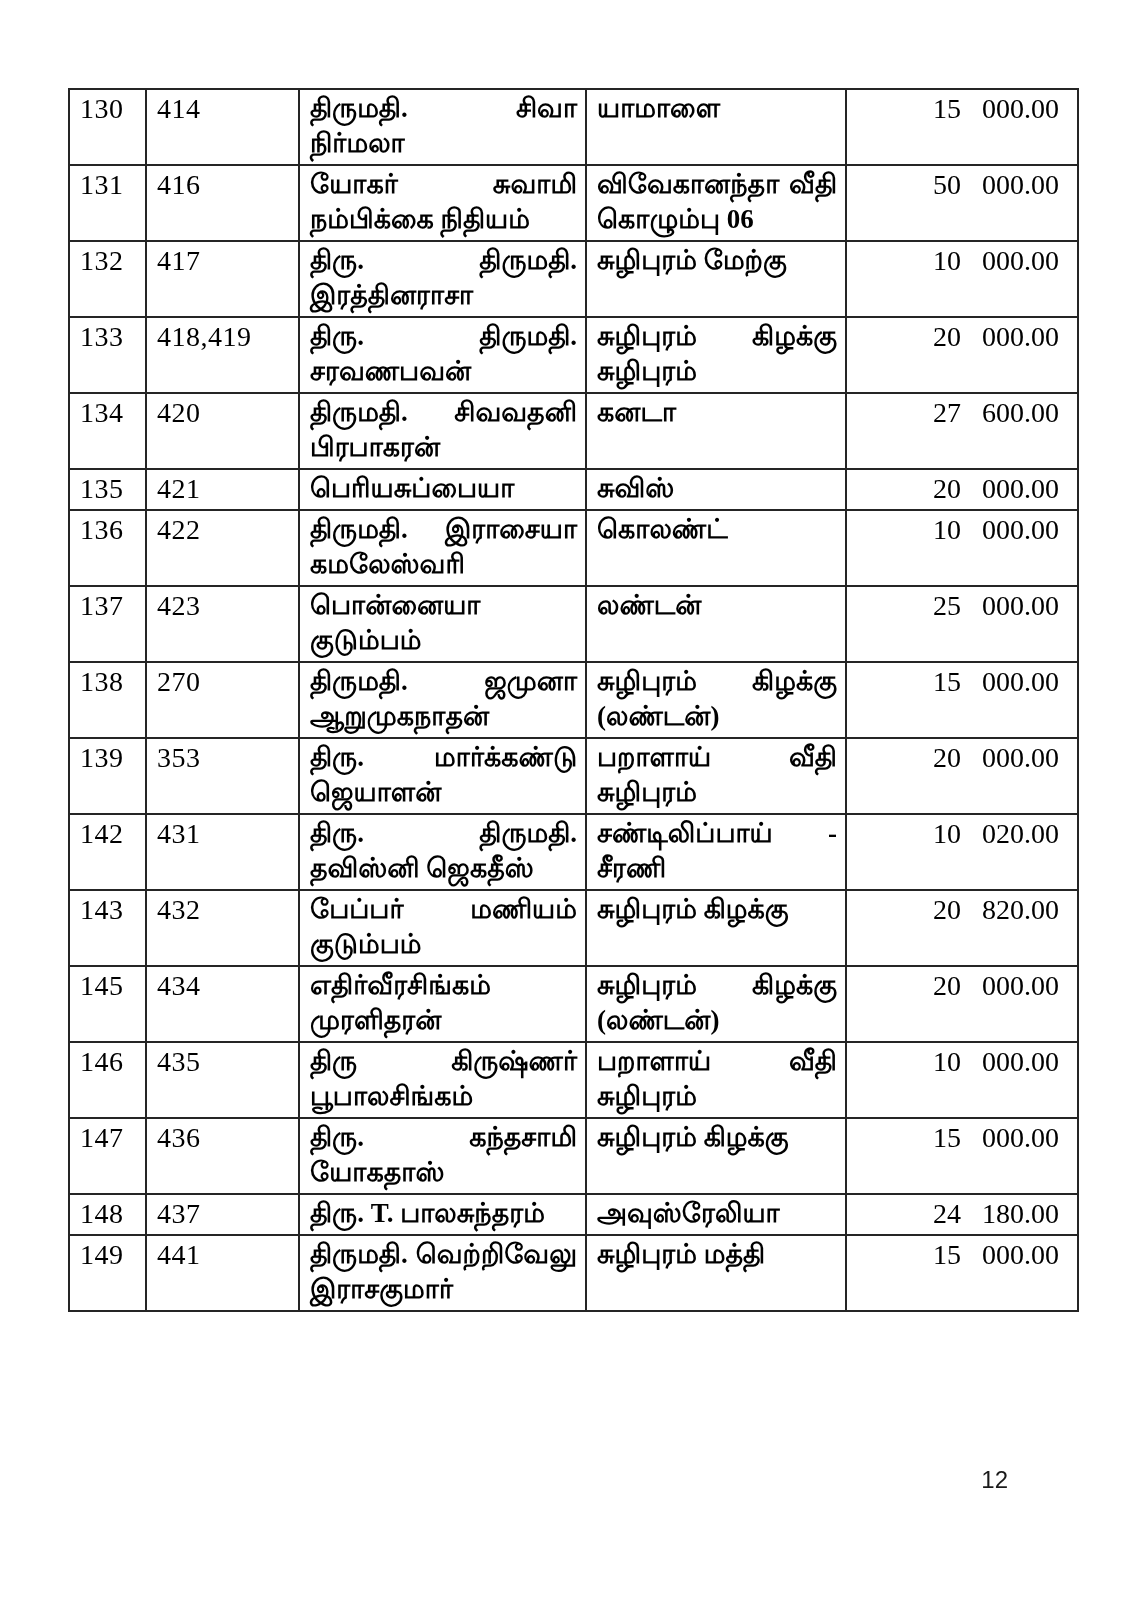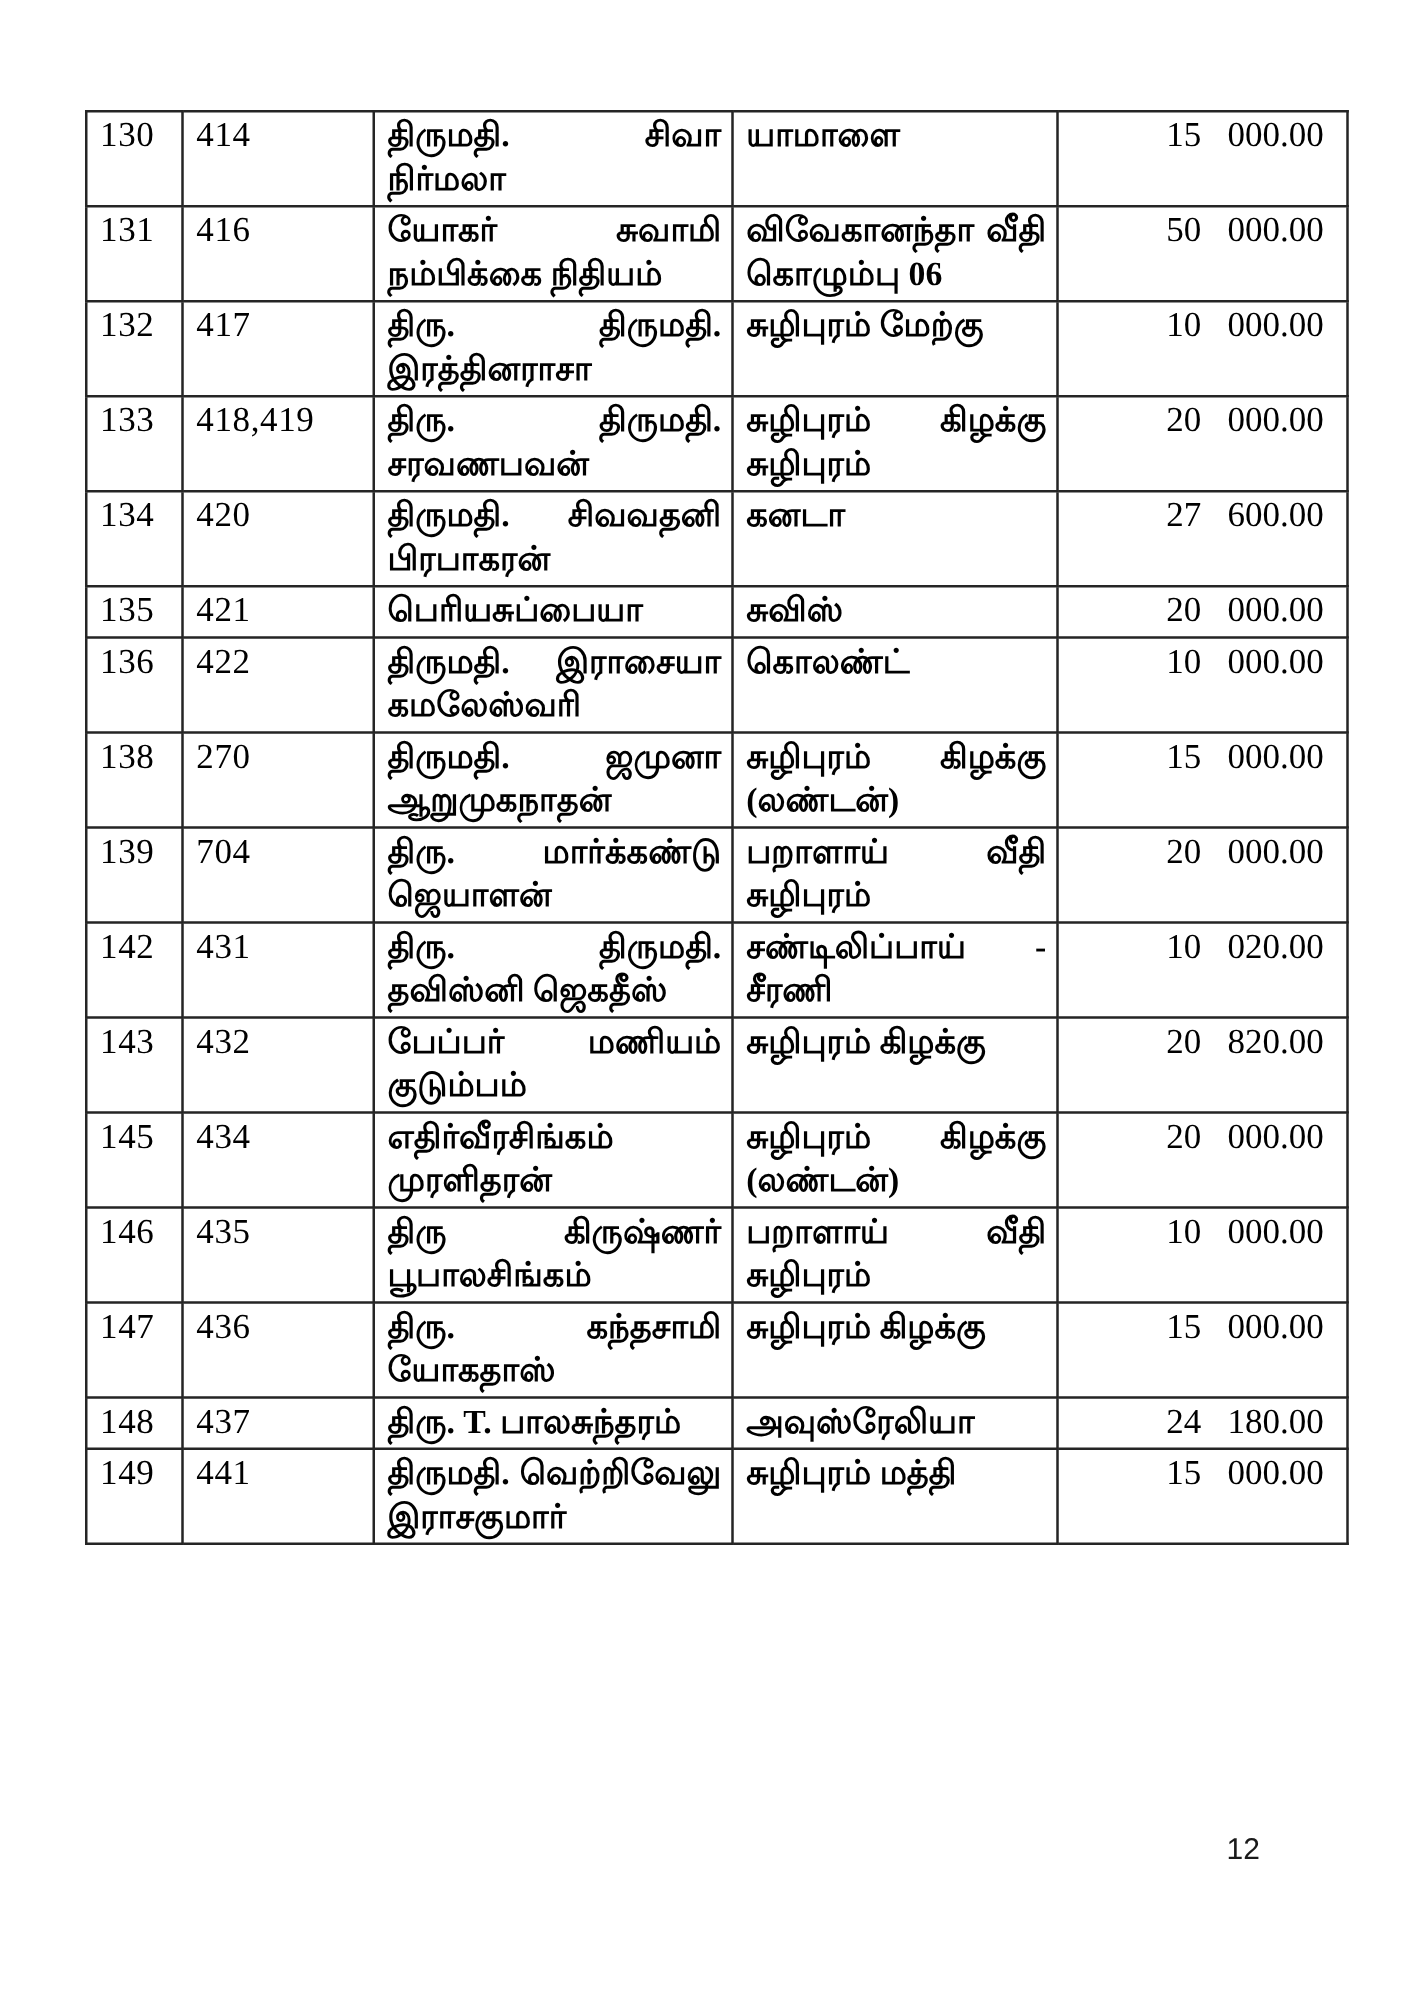--- a/index.html
+++ b/index.html
@@ -132,6 +132,13 @@
     <td class="amount">10 000.00</td>
   </tr>
         <tr>
+    <td class="serial">137</td>
+    <td class="receipt">423</td>
+    <td class="name">பொன்னையா குடும்பம்</td>
+    <td class="place">லண்டன்</td>
+    <td class="amount">25 000.00</td>
+  </tr>
+        <tr>
     <td class="serial">138</td>
     <td class="receipt">270</td>
     <td class="name">திருமதி. ஜமுனா ஆறுமுகநாதன்</td>

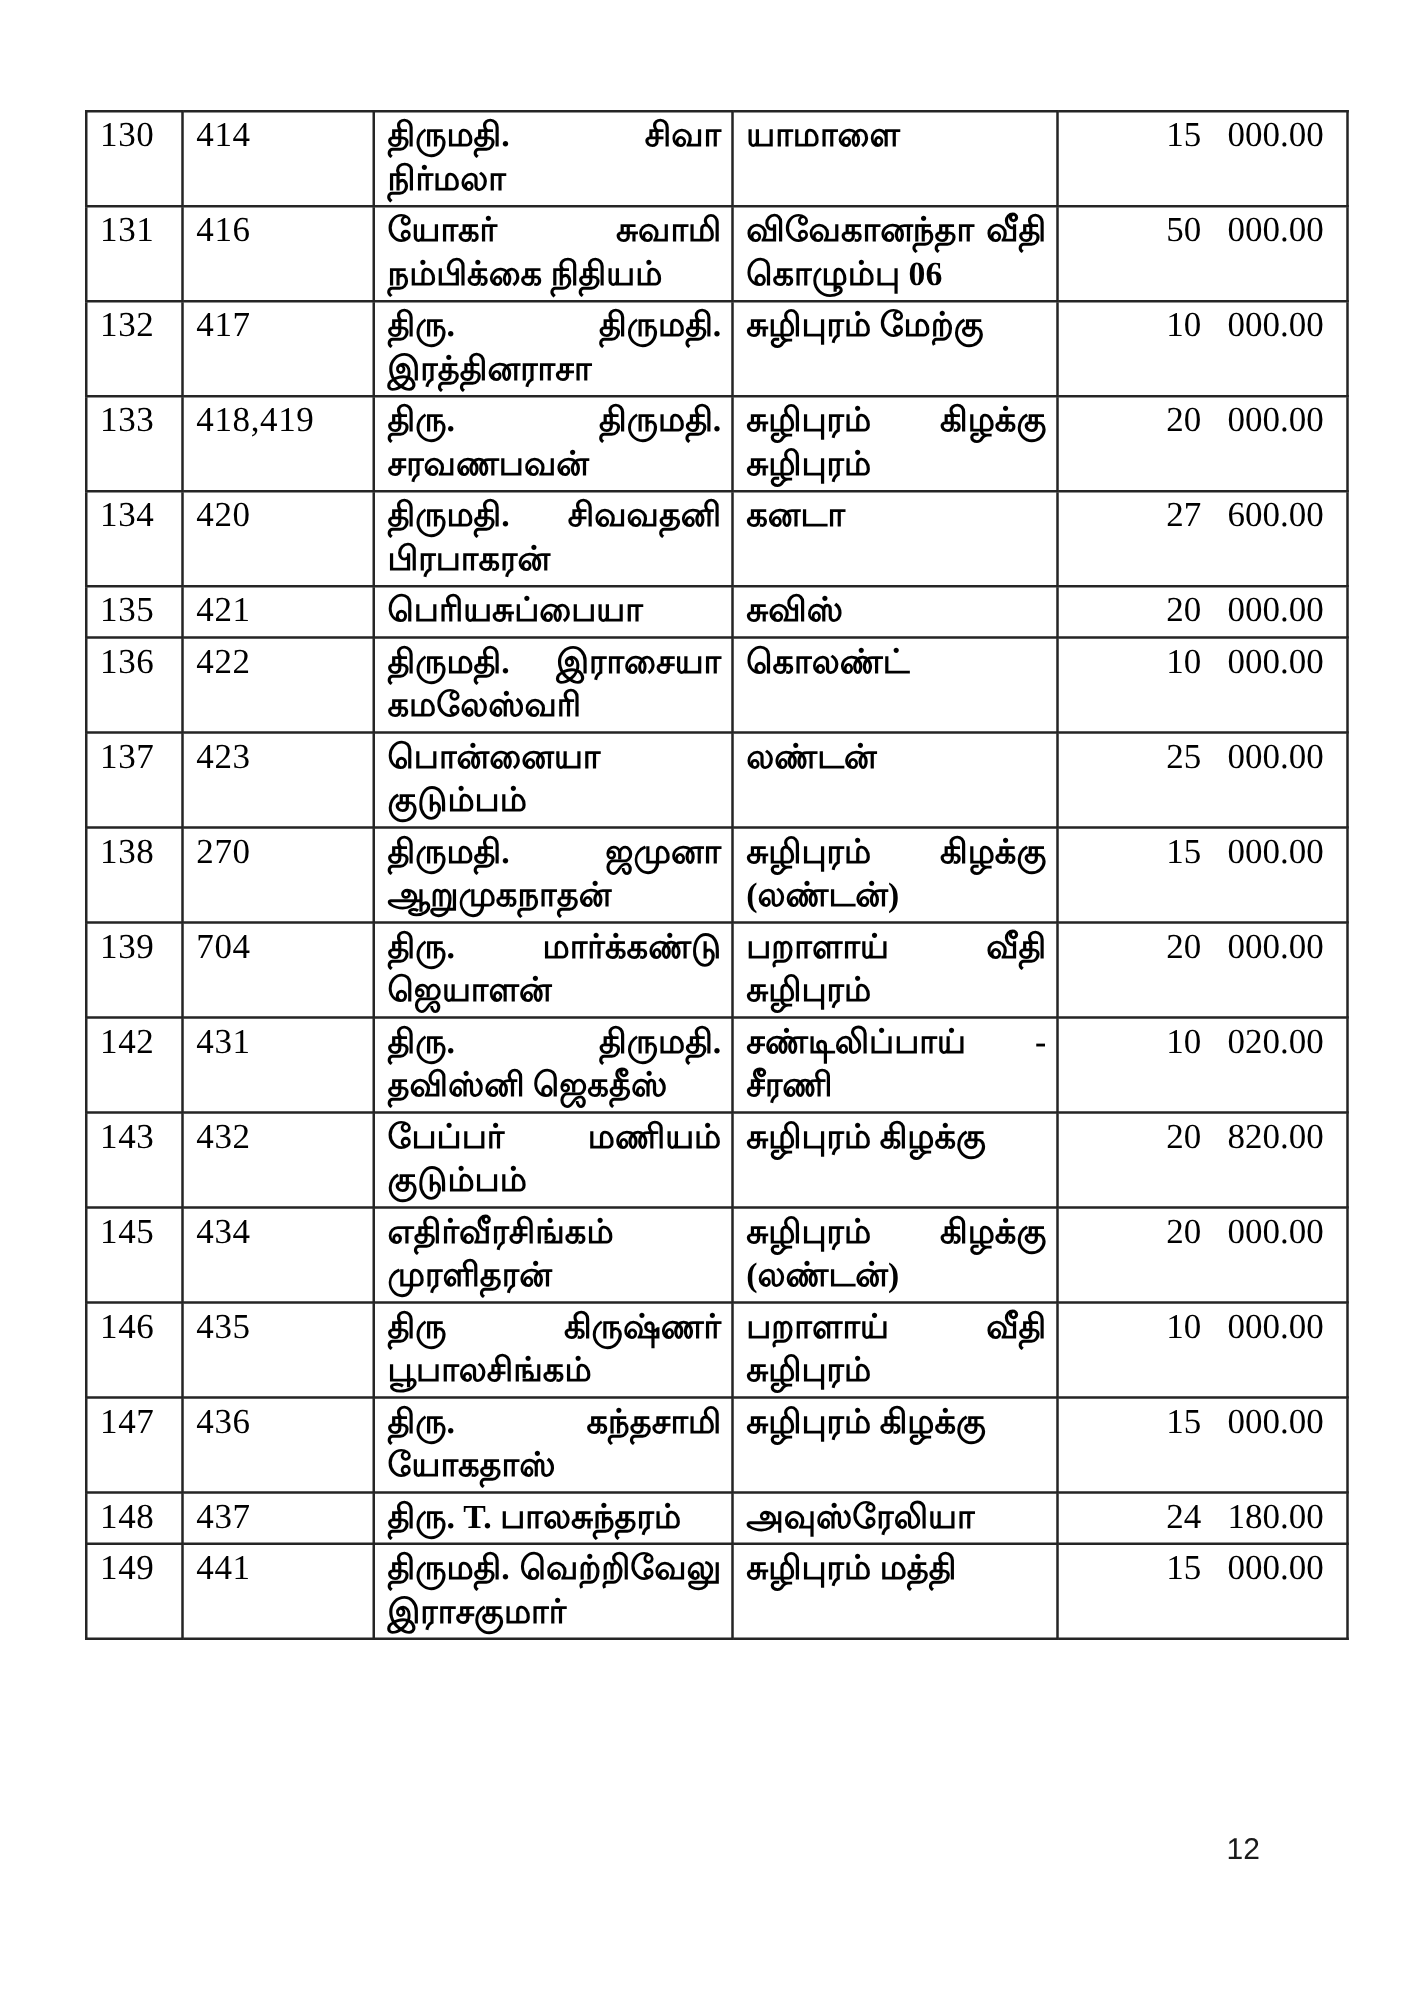--- a/index.html
+++ b/index.html
@@ -147,7 +147,7 @@
   </tr>
         <tr>
     <td class="serial">139</td>
-    <td class="receipt">704</td>
+    <td class="receipt">353</td>
     <td class="name">திரு. மார்க்கண்டு ஜெயாளன்</td>
     <td class="place">பறாளாய் வீதி சுழிபுரம்</td>
     <td class="amount">20 000.00</td>

